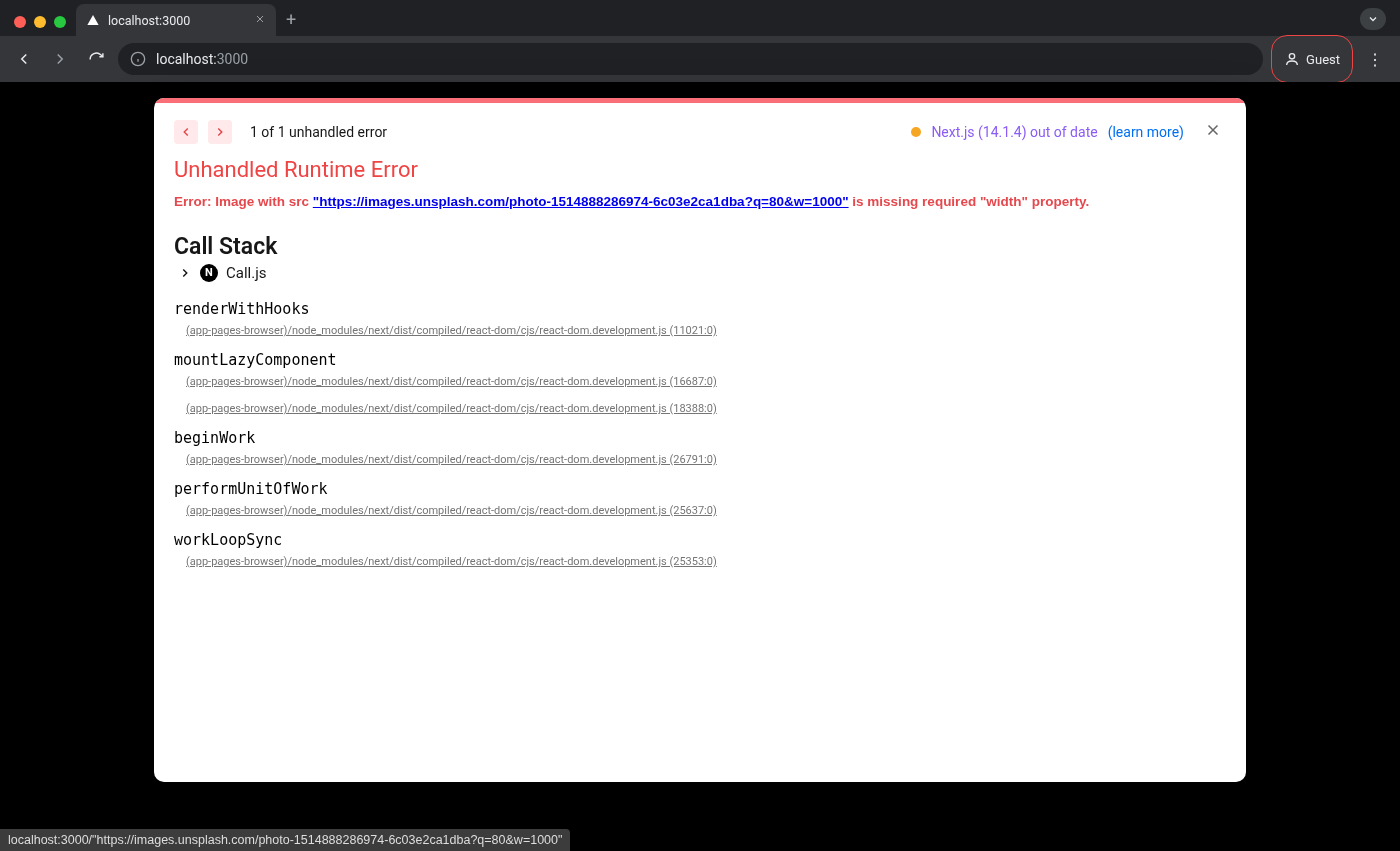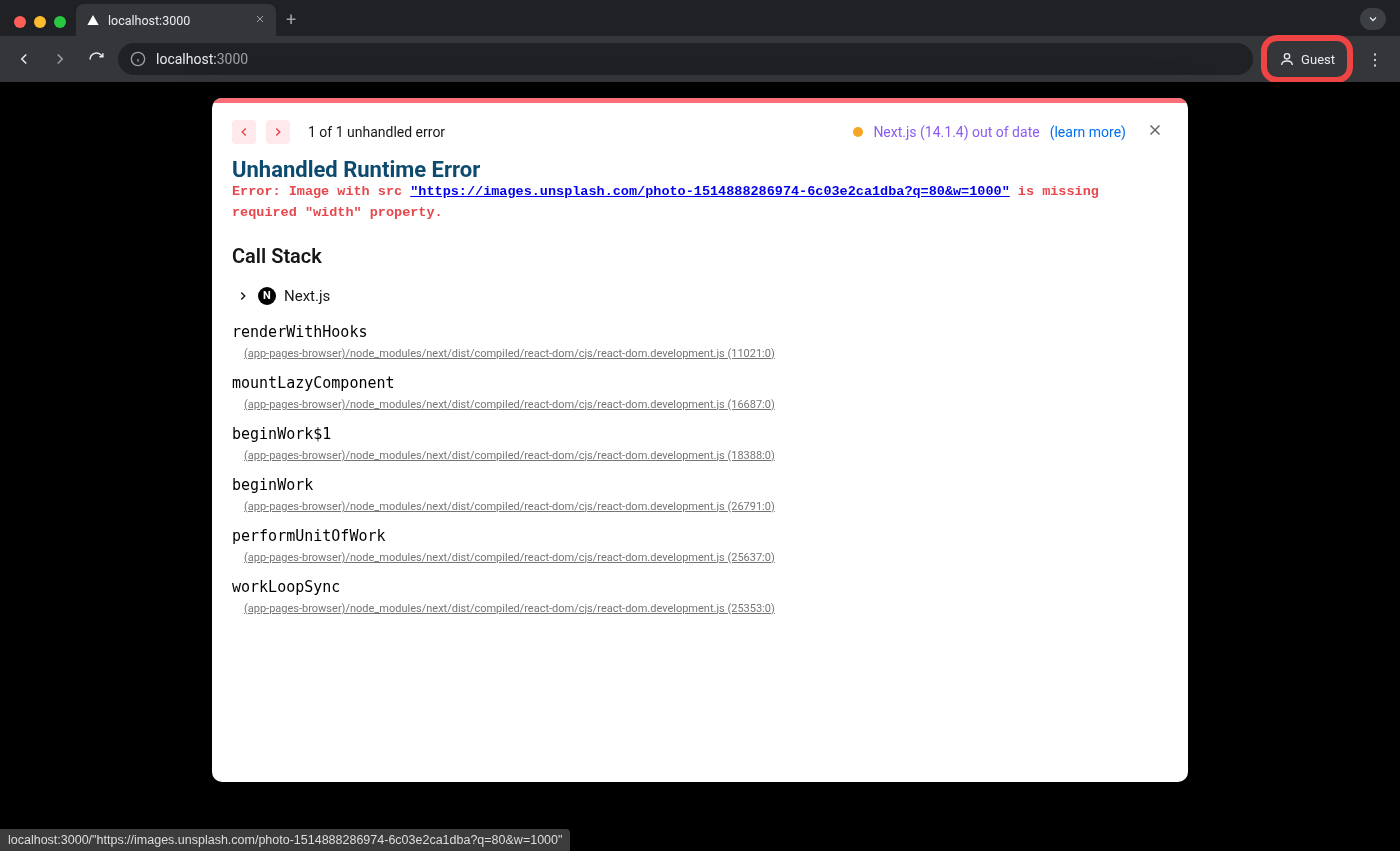--- a/index.html
+++ b/index.html
@@ -27,7 +27,7 @@
   .omnibox .info { color: #9aa0a6; display: flex; align-items: center; }
   .omnibox .host { color: #e8eaed; }
   .omnibox .path { color: #9aa0a6; }
-  .guest-chip { height: 48px; border: 6px solid #ef4444; border-radius: 16px; color: #e8eaed; display: flex; align-items: center; gap: 6px; padding: 0 12px; font-size: 13px; cursor: pointer; }
+  .guest-chip { height: 48px; border: 1px solid #ef4444; border-radius: 16px; color: #e8eaed; display: flex; align-items: center; gap: 6px; padding: 0 12px; font-size: 13px; cursor: pointer; }
   .kebab { color: #e8eaed; padding: 0 6px; cursor: pointer; letter-spacing: 1px; }
 
   

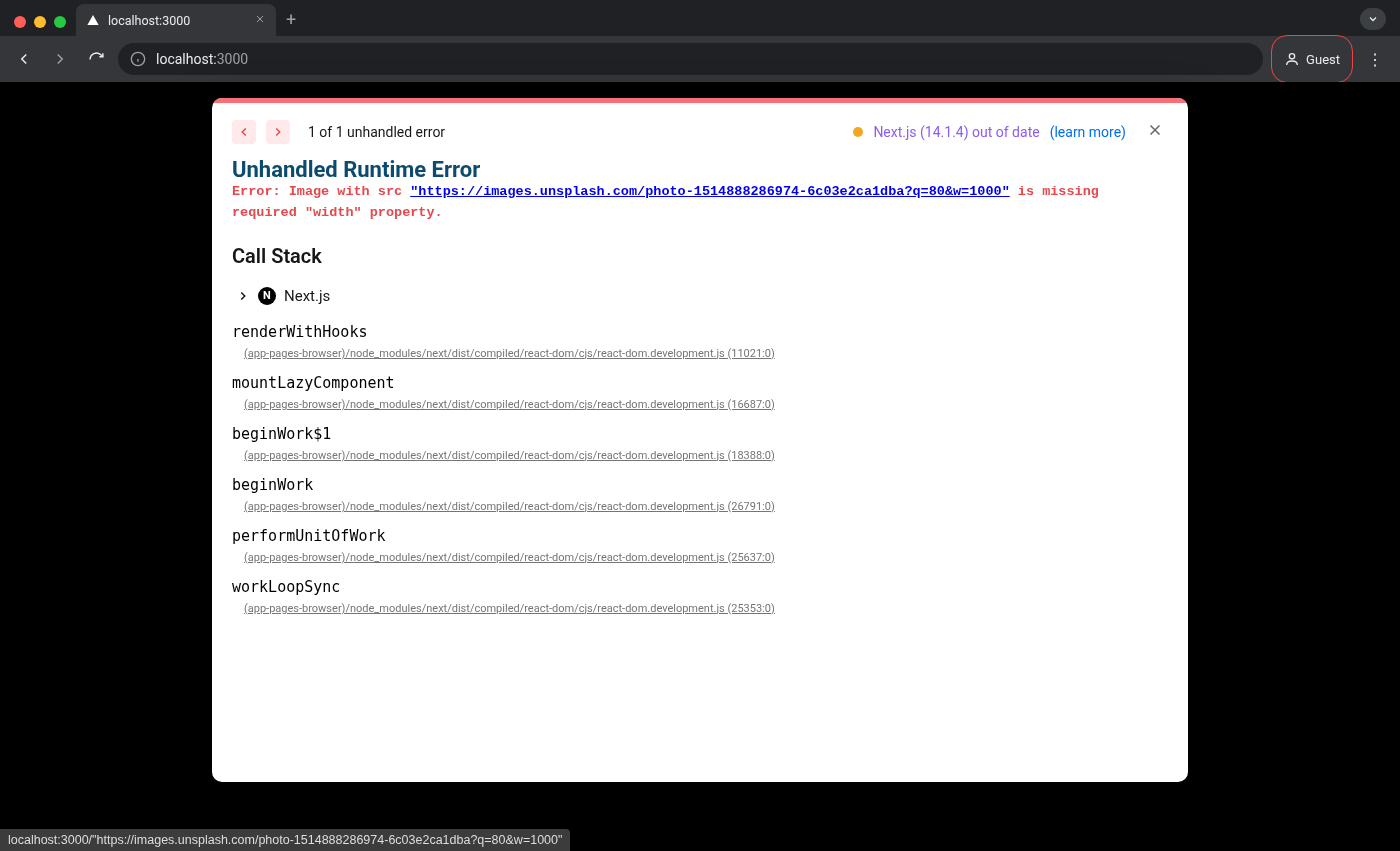--- a/index.html
+++ b/index.html
@@ -34,7 +34,7 @@
   .viewport { position: relative; width: 100%; height: calc(851px - 82px); background: #000; }
 
   
-  .overlay-card { position: absolute; top: 16px; left: 50%; transform: translateX(-50%); width: 976px; height: 684px; background: #fff; border-radius: 10px; box-shadow: 0 10px 40px rgba(0,0,0,.5); overflow: hidden; display: flex; flex-direction: column; }
+  .overlay-card { position: absolute; top: 16px; left: 50%; transform: translateX(-50%); width: 1092px; height: 684px; background: #fff; border-radius: 10px; box-shadow: 0 10px 40px rgba(0,0,0,.5); overflow: hidden; display: flex; flex-direction: column; }
   .overlay-topbar { height: 5px; background: #fa6e77; }
   .overlay-header { padding: 16px 20px 8px 20px; display: flex; align-items: center; gap: 10px; }
   .nav-pill { width: 24px; height: 24px; background: #ffe9ea; border-radius: 4px; display: flex; align-items: center; justify-content: center; color: #e5484d; cursor: pointer; }

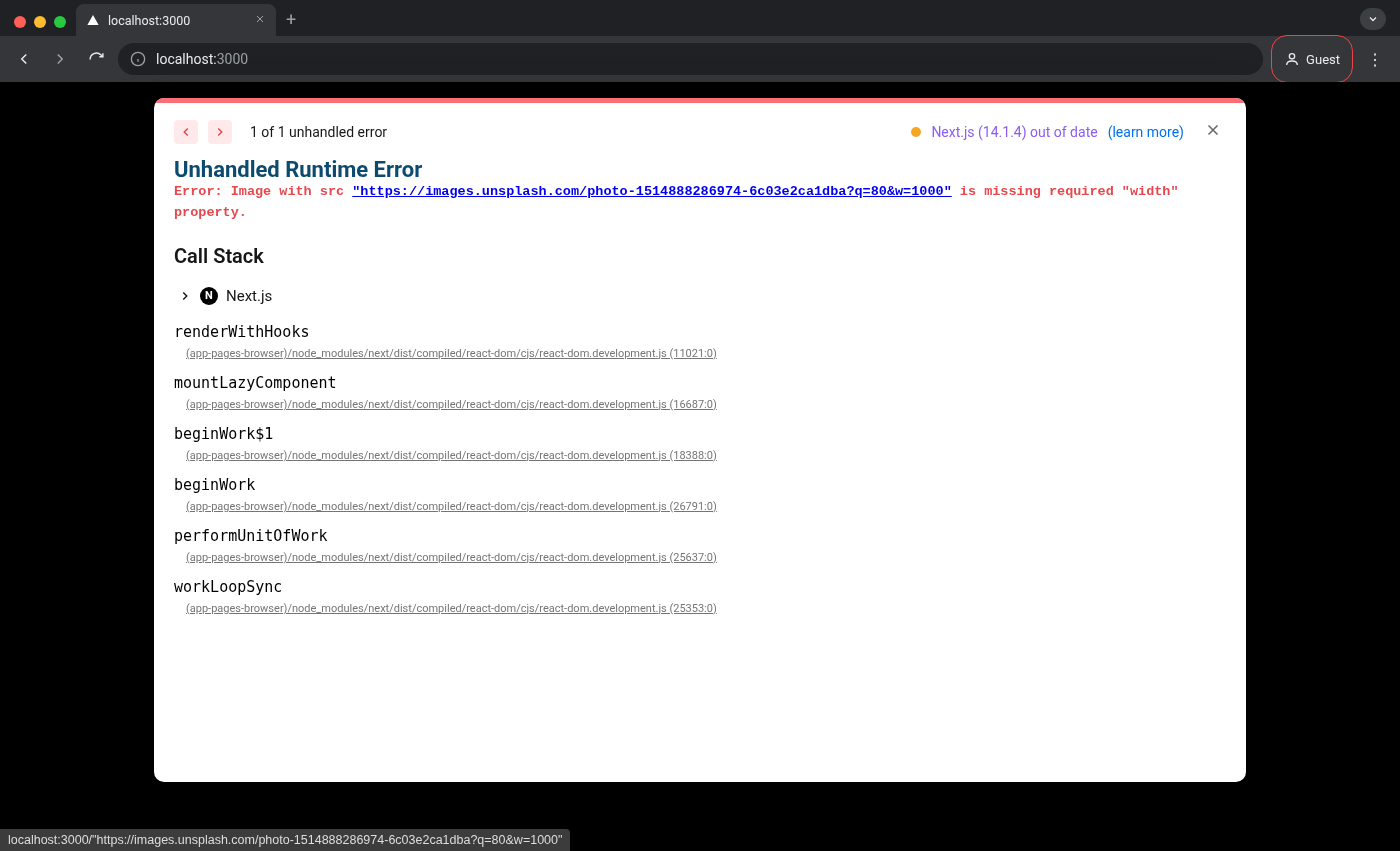--- a/index.html
+++ b/index.html
@@ -47,7 +47,7 @@
   .overlay-close { color: #666; cursor: pointer; padding: 2px 4px; margin-left: 6px; }
 
   .overlay-body { padding: 4px 20px 20px 20px; overflow: hidden; flex: 1; }
-  .err-title { font-size: 22px; font-weight: 700; color: #0c4a6e; margin-bottom: 0; }
+  .err-title { font-size: 22px; font-weight: 400; color: #ef4444; margin-bottom: 10px; }
   .err-msg { font-family: Liberation Mono, monospace; font-size: 13.5px; color: #e5484d; font-weight: 700; line-height: 1.55; margin-bottom: 20px; }
   .err-msg .q { text-decoration: underline; }
 

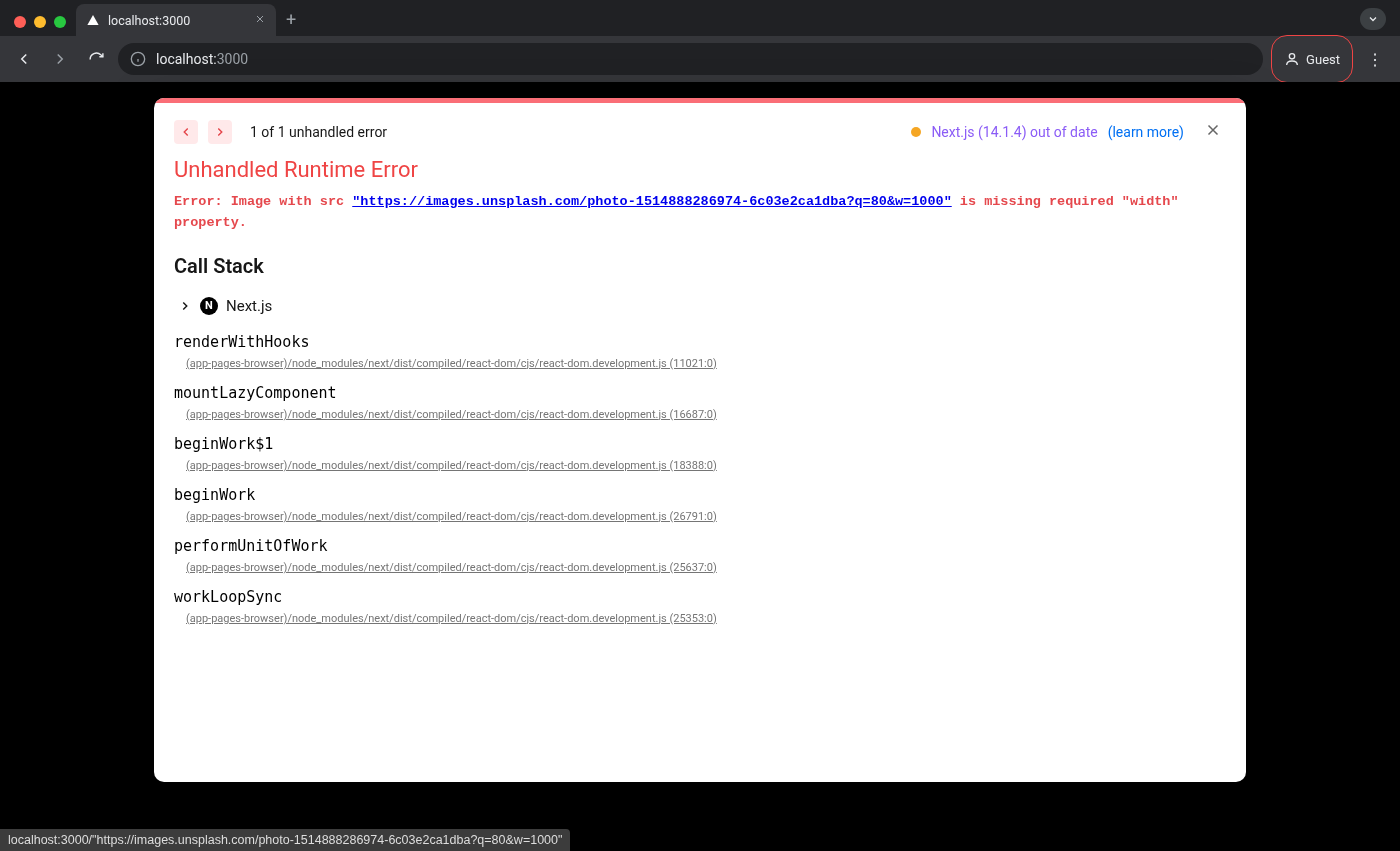--- a/index.html
+++ b/index.html
@@ -48,7 +48,7 @@
 
   .overlay-body { padding: 4px 20px 20px 20px; overflow: hidden; flex: 1; }
   .err-title { font-size: 22px; font-weight: 400; color: #ef4444; margin-bottom: 10px; }
-  .err-msg { font-family: Liberation Mono, monospace; font-size: 13.5px; color: #e5484d; font-weight: 700; line-height: 1.55; margin-bottom: 20px; }
+  .err-msg { font-family: Liberation Sans, sans-serif; font-size: 13.5px; color: #e5484d; font-weight: 700; line-height: 1.55; margin-bottom: 20px; }
   .err-msg .q { text-decoration: underline; }
 
   .cs-title { font-size: 20px; font-weight: 600; color: #171717; margin-bottom: 19px; }

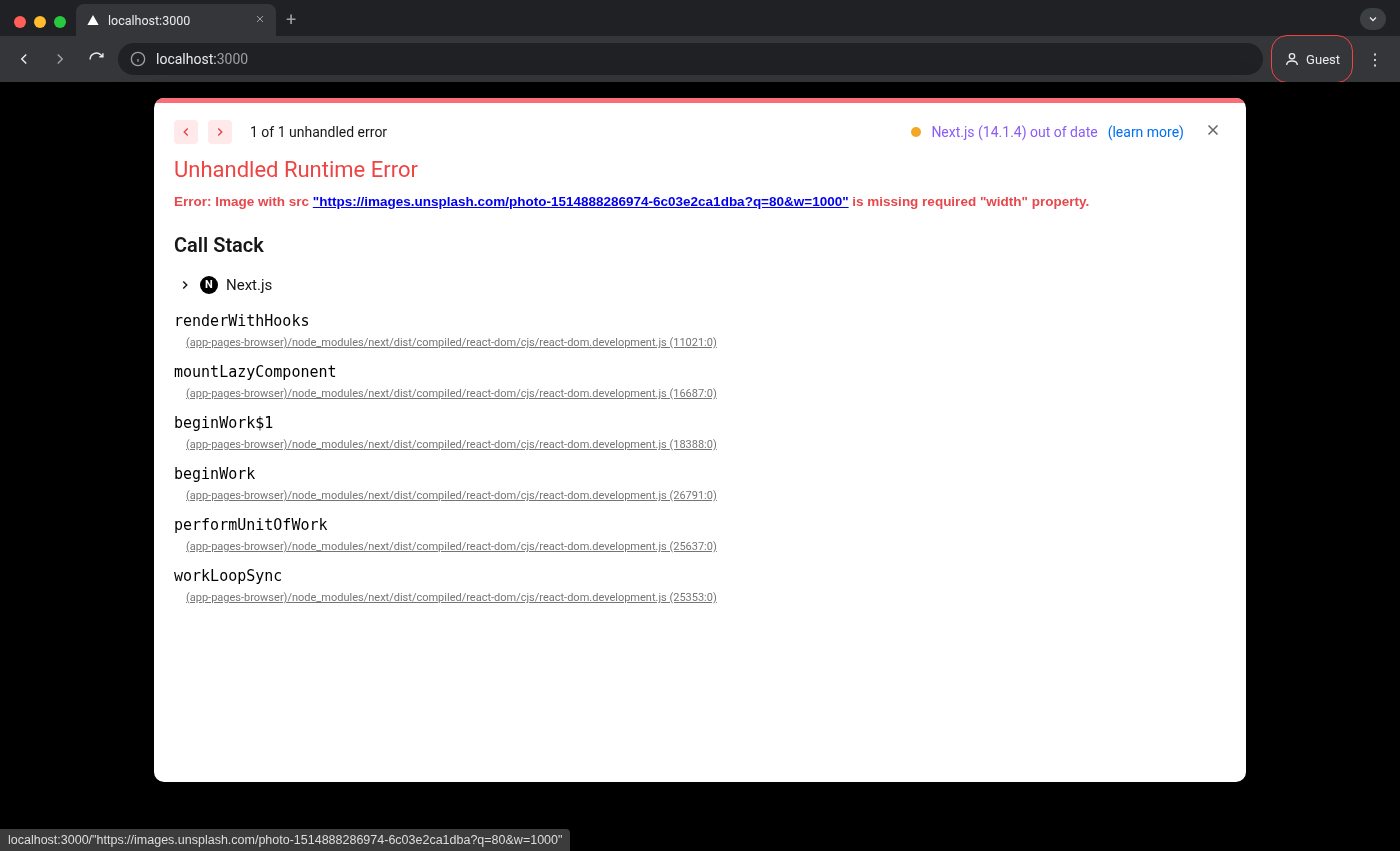--- a/index.html
+++ b/index.html
@@ -51,7 +51,7 @@
   .err-msg { font-family: Liberation Sans, sans-serif; font-size: 13.5px; color: #e5484d; font-weight: 700; line-height: 1.55; margin-bottom: 20px; }
   .err-msg .q { text-decoration: underline; }
 
-  .cs-title { font-size: 20px; font-weight: 600; color: #171717; margin-bottom: 19px; }
+  .cs-title { font-size: 23px; font-weight: 600; color: #171717; margin-bottom: 4px; }
   .cs-framework { display: flex; align-items: center; gap: 8px; font-size: 15px; color: #171717; margin: 0 4px 18px 4px; cursor: pointer; }
   .cs-framework .chev { display: inline-flex; }
   .nextjs-badge { width: 18px; height: 18px; border-radius: 50%; background: #000; color: #fff; font-size: 11px; font-weight: 700; display: flex; align-items: center; justify-content: center; }

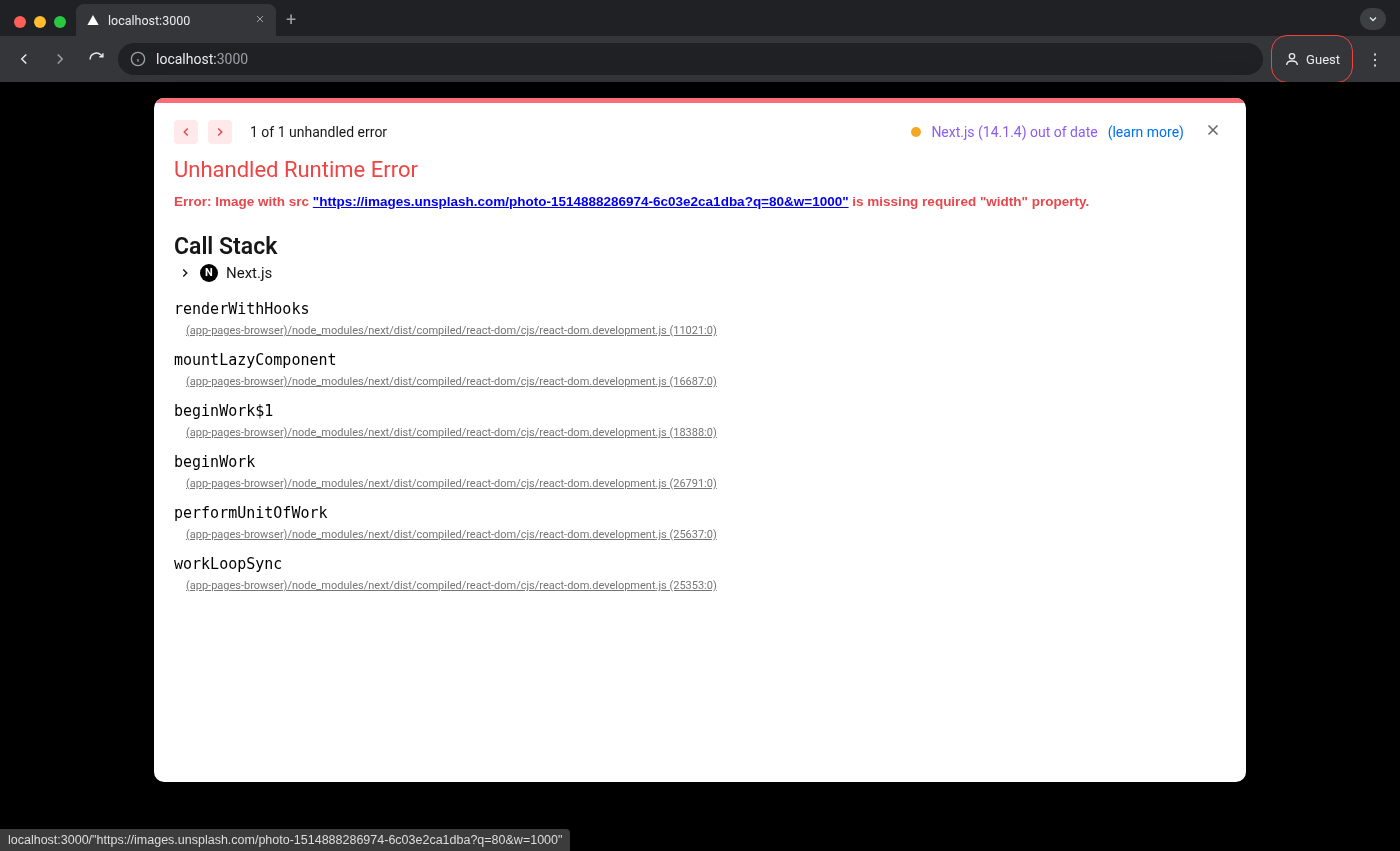--- a/index.html
+++ b/index.html
@@ -170,7 +170,7 @@
             </svg>
         </span>
         <span class="nextjs-badge">N</span>
-        <span>Next.js</span>
+        <span>Call.js</span>
       </div>
 
       <div id="frames">

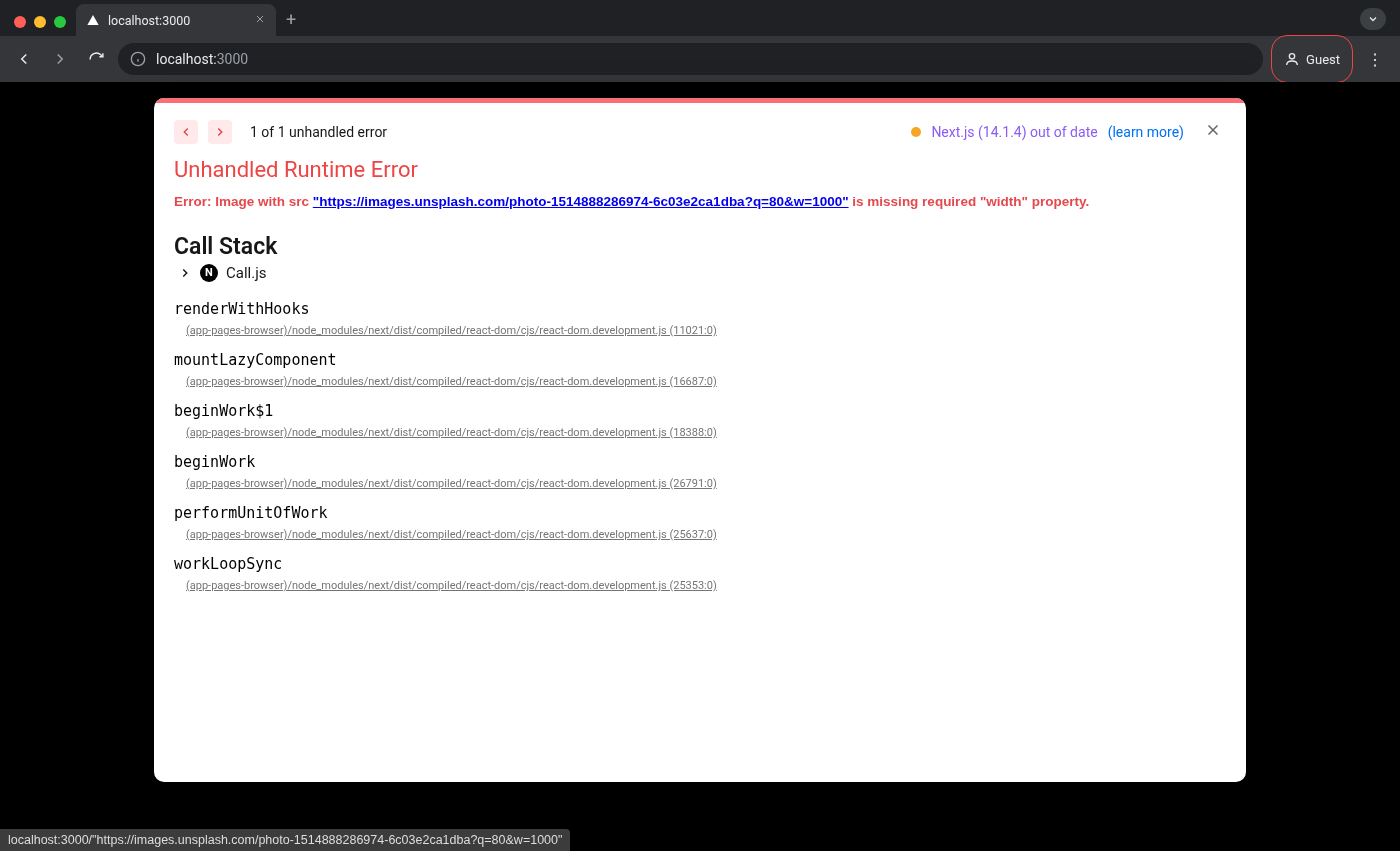--- a/index.html
+++ b/index.html
@@ -183,7 +183,6 @@
             <div class="frame-loc">(app-pages-browser)/node_modules/next/dist/compiled/react-dom/cjs/react-dom.development.js (16687:0)</div>
           </div>
           <div class="frame">
-            <div class="frame-fn">beginWork$1</div>
             <div class="frame-loc">(app-pages-browser)/node_modules/next/dist/compiled/react-dom/cjs/react-dom.development.js (18388:0)</div>
           </div>
           <div class="frame">

